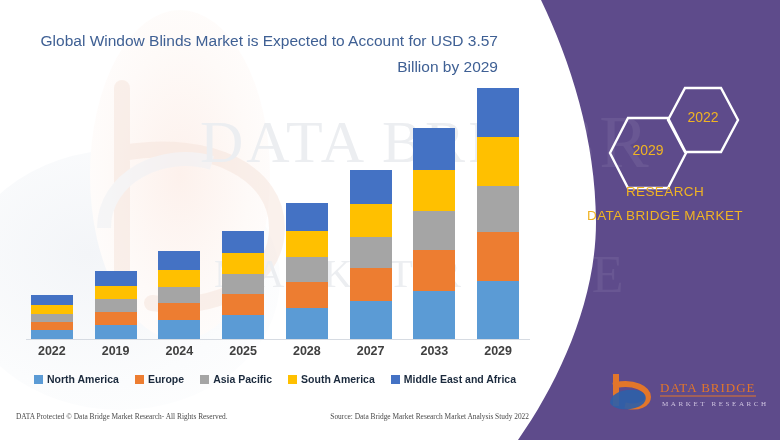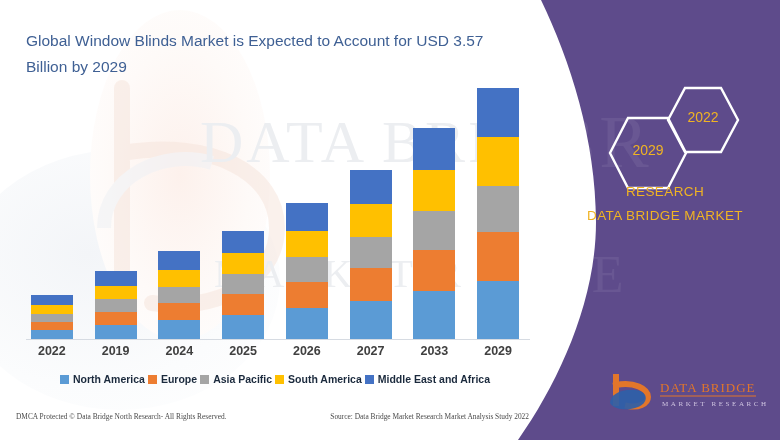--- a/index.html
+++ b/index.html
@@ -37,8 +37,8 @@
 
   
   .chart-title {
-    position:absolute; left:26px; top:28px; width:480px;
-    text-align:left; color:#3f6094; font-size:15.5px; line-height:26px;
+    position:absolute; left:18px; top:28px; width:480px;
+    text-align:right; color:#3f6094; font-size:15.5px; line-height:26px;
     font-family:"Liberation Sans", sans-serif;
   }
 

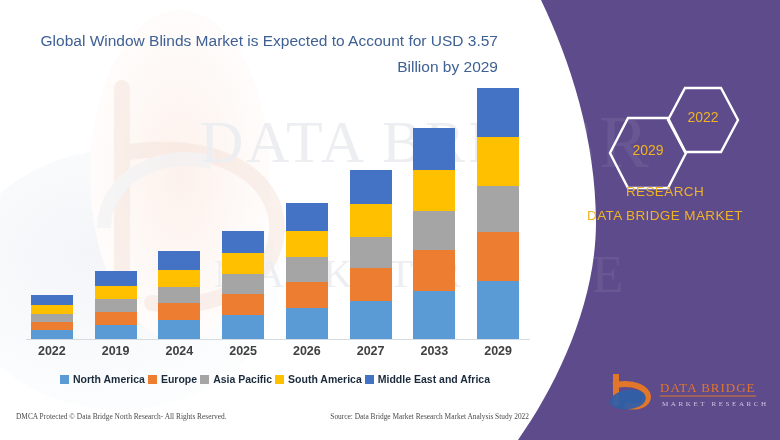--- a/index.html
+++ b/index.html
@@ -205,7 +205,7 @@
       <div class="x-label">2019</div>
       <div class="x-label">2024</div>
       <div class="x-label">2025</div>
-      <div class="x-label">2026</div>
+      <div class="x-label">2028</div>
       <div class="x-label">2027</div>
       <div class="x-label">2033</div>
       <div class="x-label">2029</div>

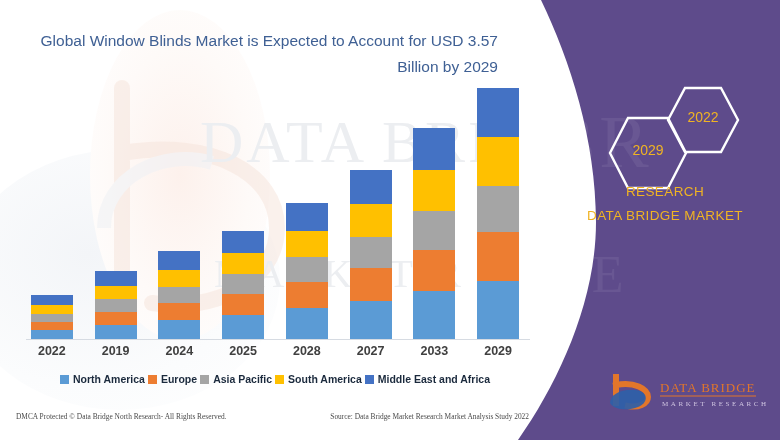--- a/index.html
+++ b/index.html
@@ -58,7 +58,7 @@
 
   
   .legend { position:absolute; left:20px; top:373px; width:510px;
-            display:flex; justify-content:center; align-items:center; gap:3px; }
+            display:flex; justify-content:center; align-items:center; gap:16px; }
   .legend-item { display:flex; align-items:center; gap:4px; }
   .legend-swatch { width:9px; height:9px; display:inline-block; }
   .legend-text { font-size:10.5px; font-weight:bold; color:#1b2a3d; white-space:nowrap; }

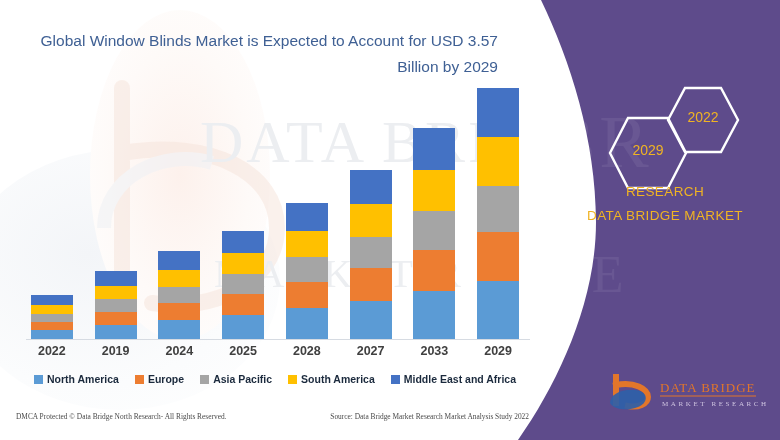--- a/index.html
+++ b/index.html
@@ -235,7 +235,7 @@
     </div>
 
   <div class="footer">
-    <div class="footer-text">DMCA Protected © Data Bridge North Research- All Rights Reserved.</div>
+    <div class="footer-text">DATA Protected © Data Bridge Market Research- All Rights Reserved.</div>
     <div class="footer-text">Source: Data Bridge Market Research Market Analysis Study 2022</div>
   </div>
 

